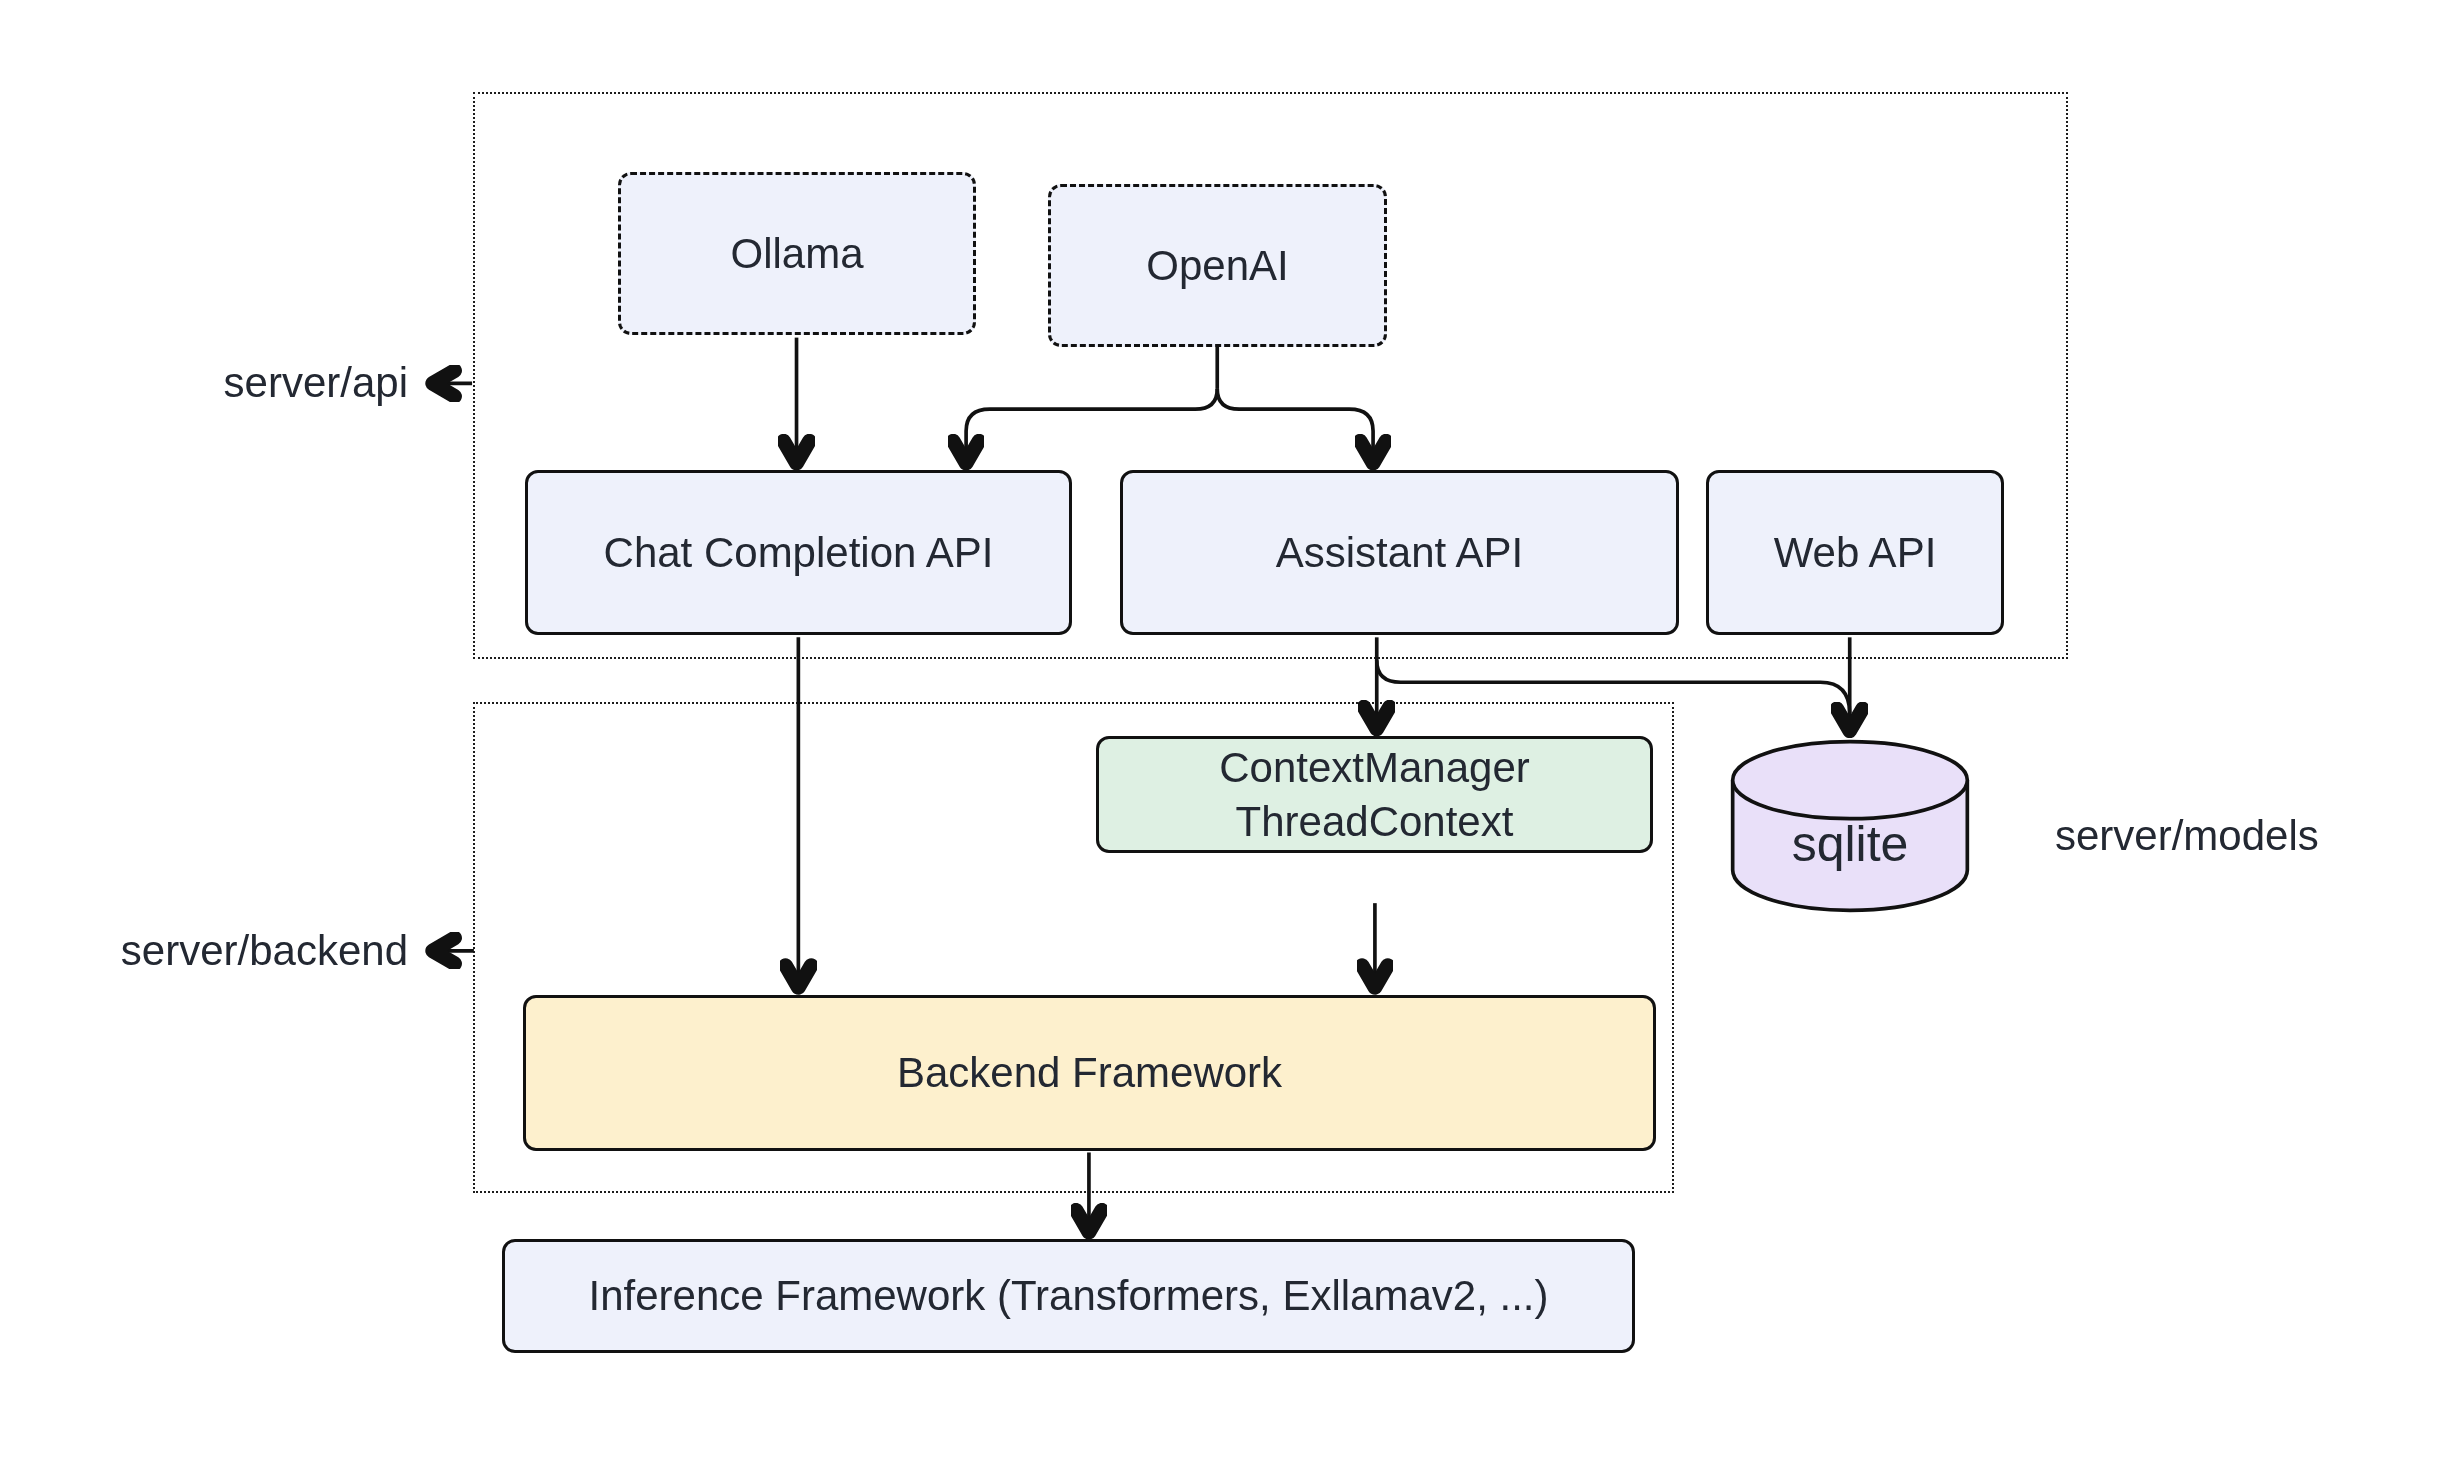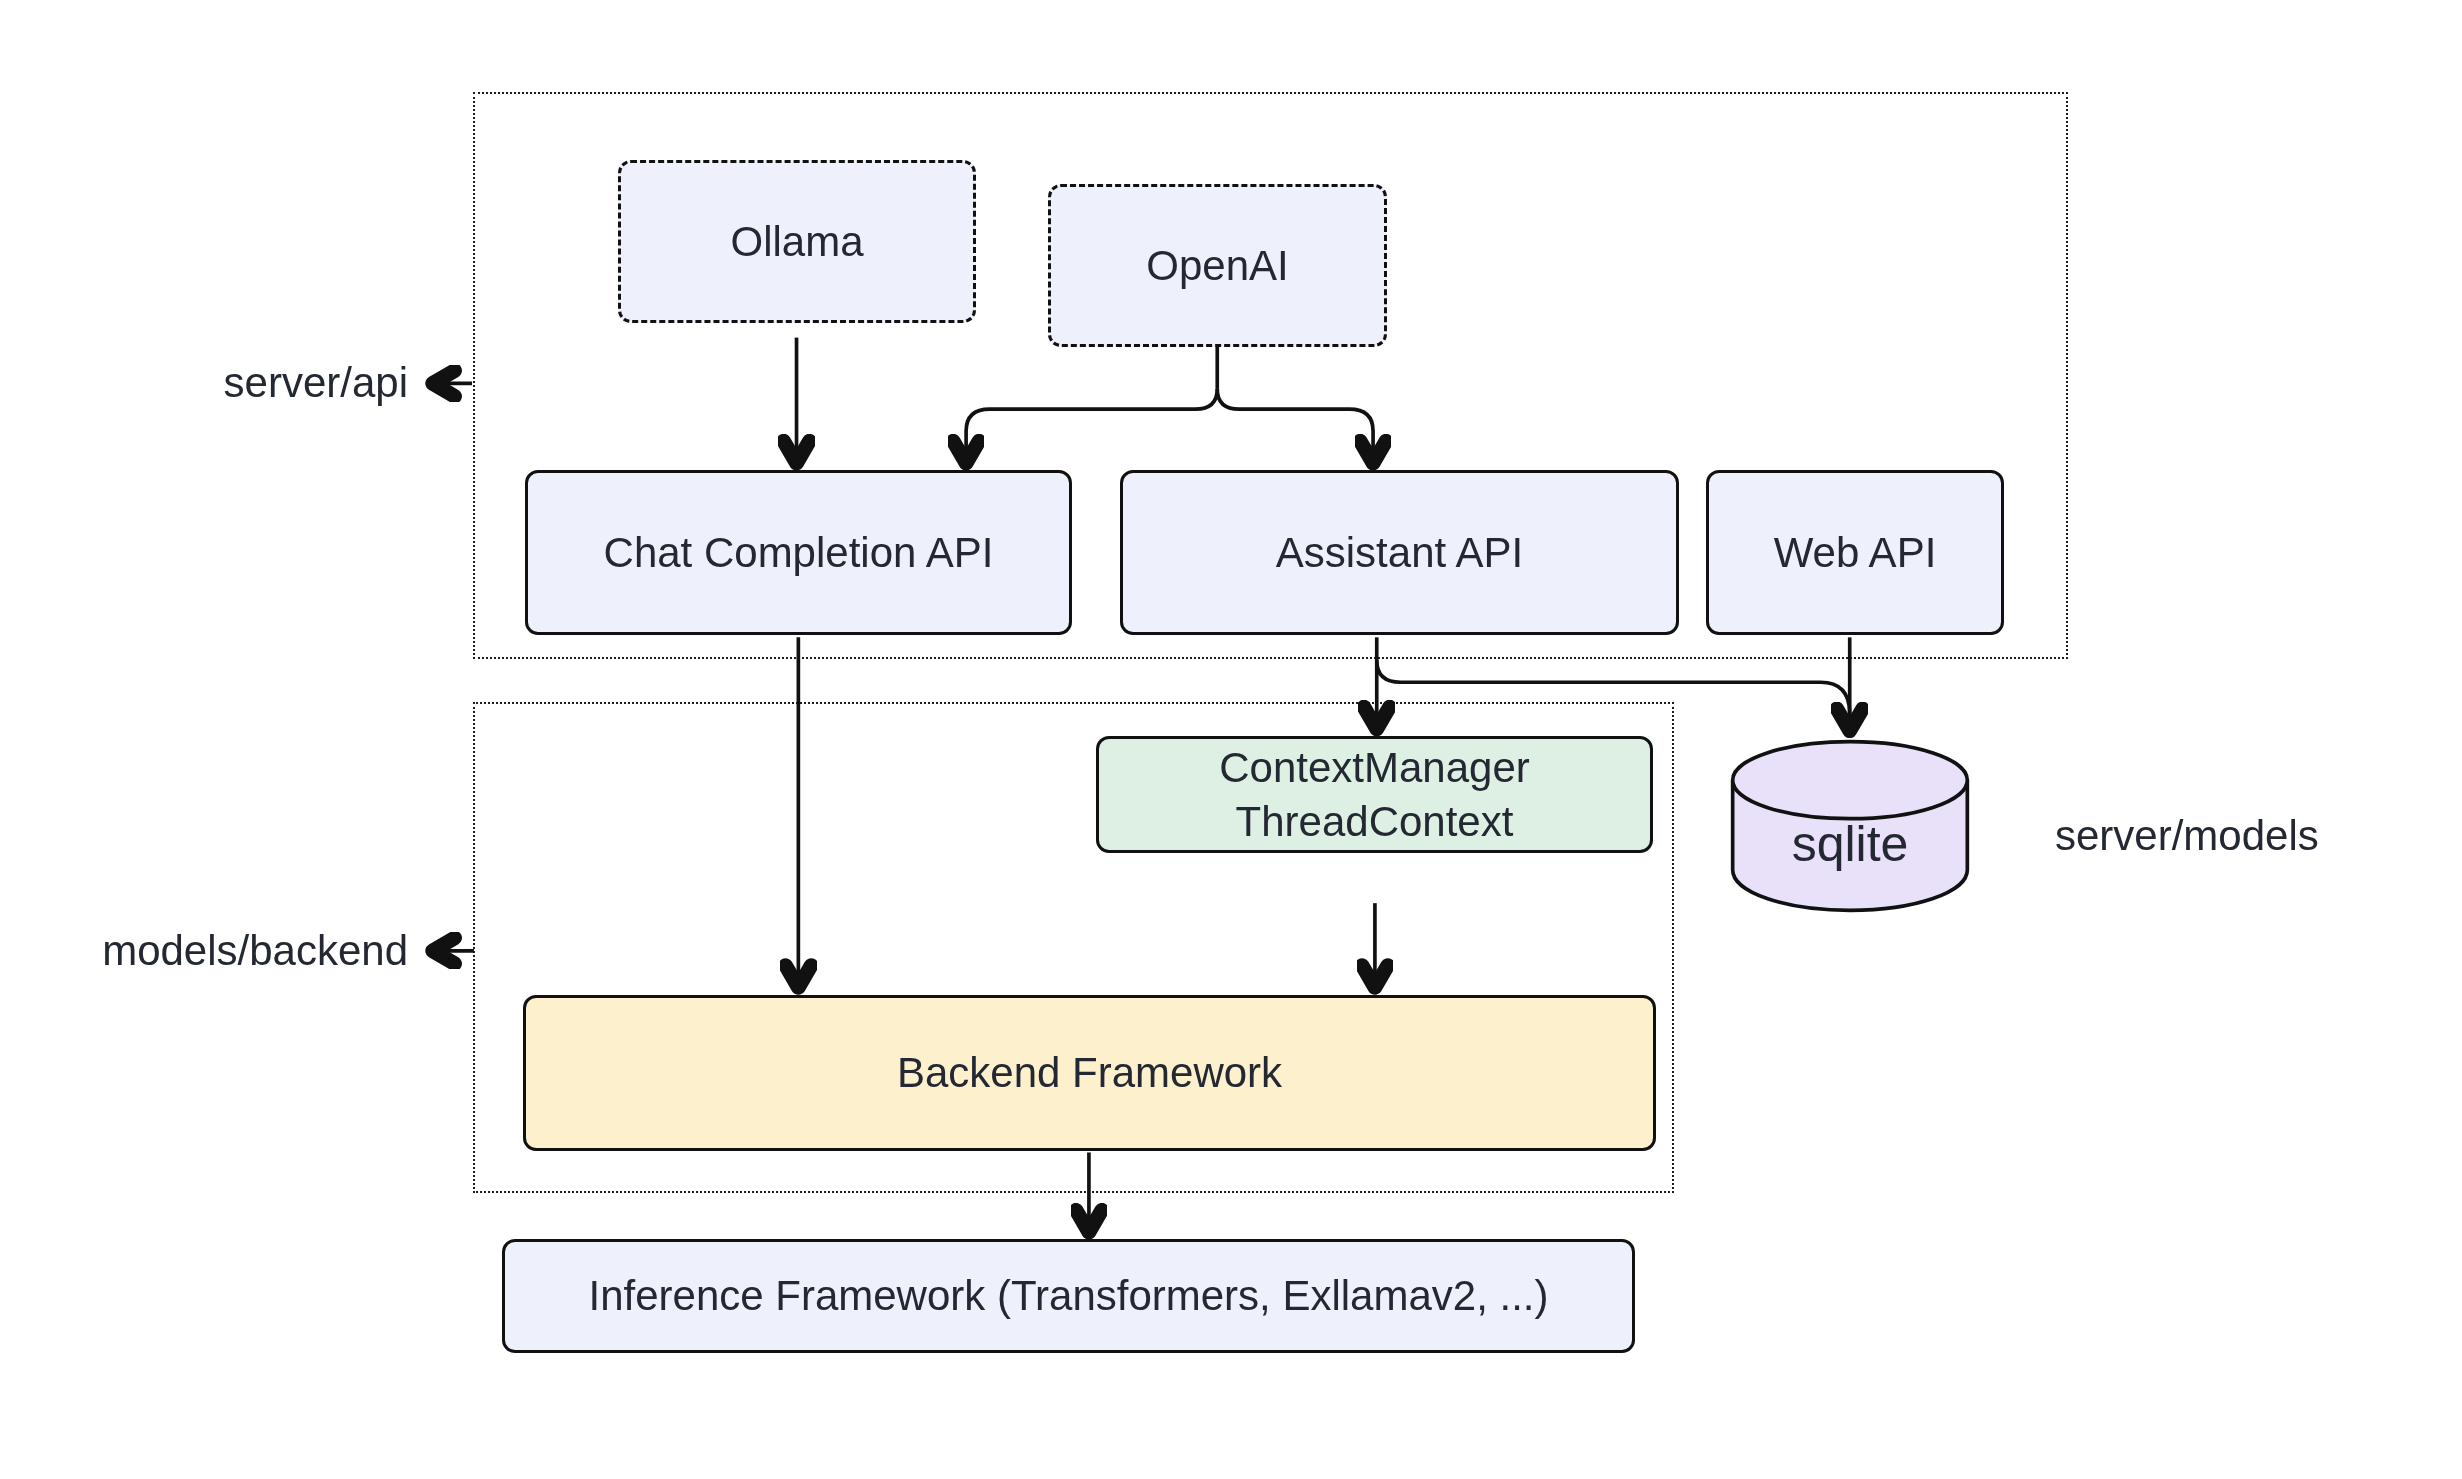--- a/index.html
+++ b/index.html
@@ -72,7 +72,7 @@
     <path d="M517,1037 L472,1037" marker-end="url(#arrowhead)"></path>
   </svg>
 
-  <div class="node dashed blue" style="left:618px; top:160px; width:358px; height:163px;">
+  <div class="node dashed blue" style="left:618px; top:172px; width:358px; height:163px;">
     <span>Ollama</span>
   </div>
   <div class="node dashed blue" style="left:1048px; top:184px; width:339px; height:163px;">

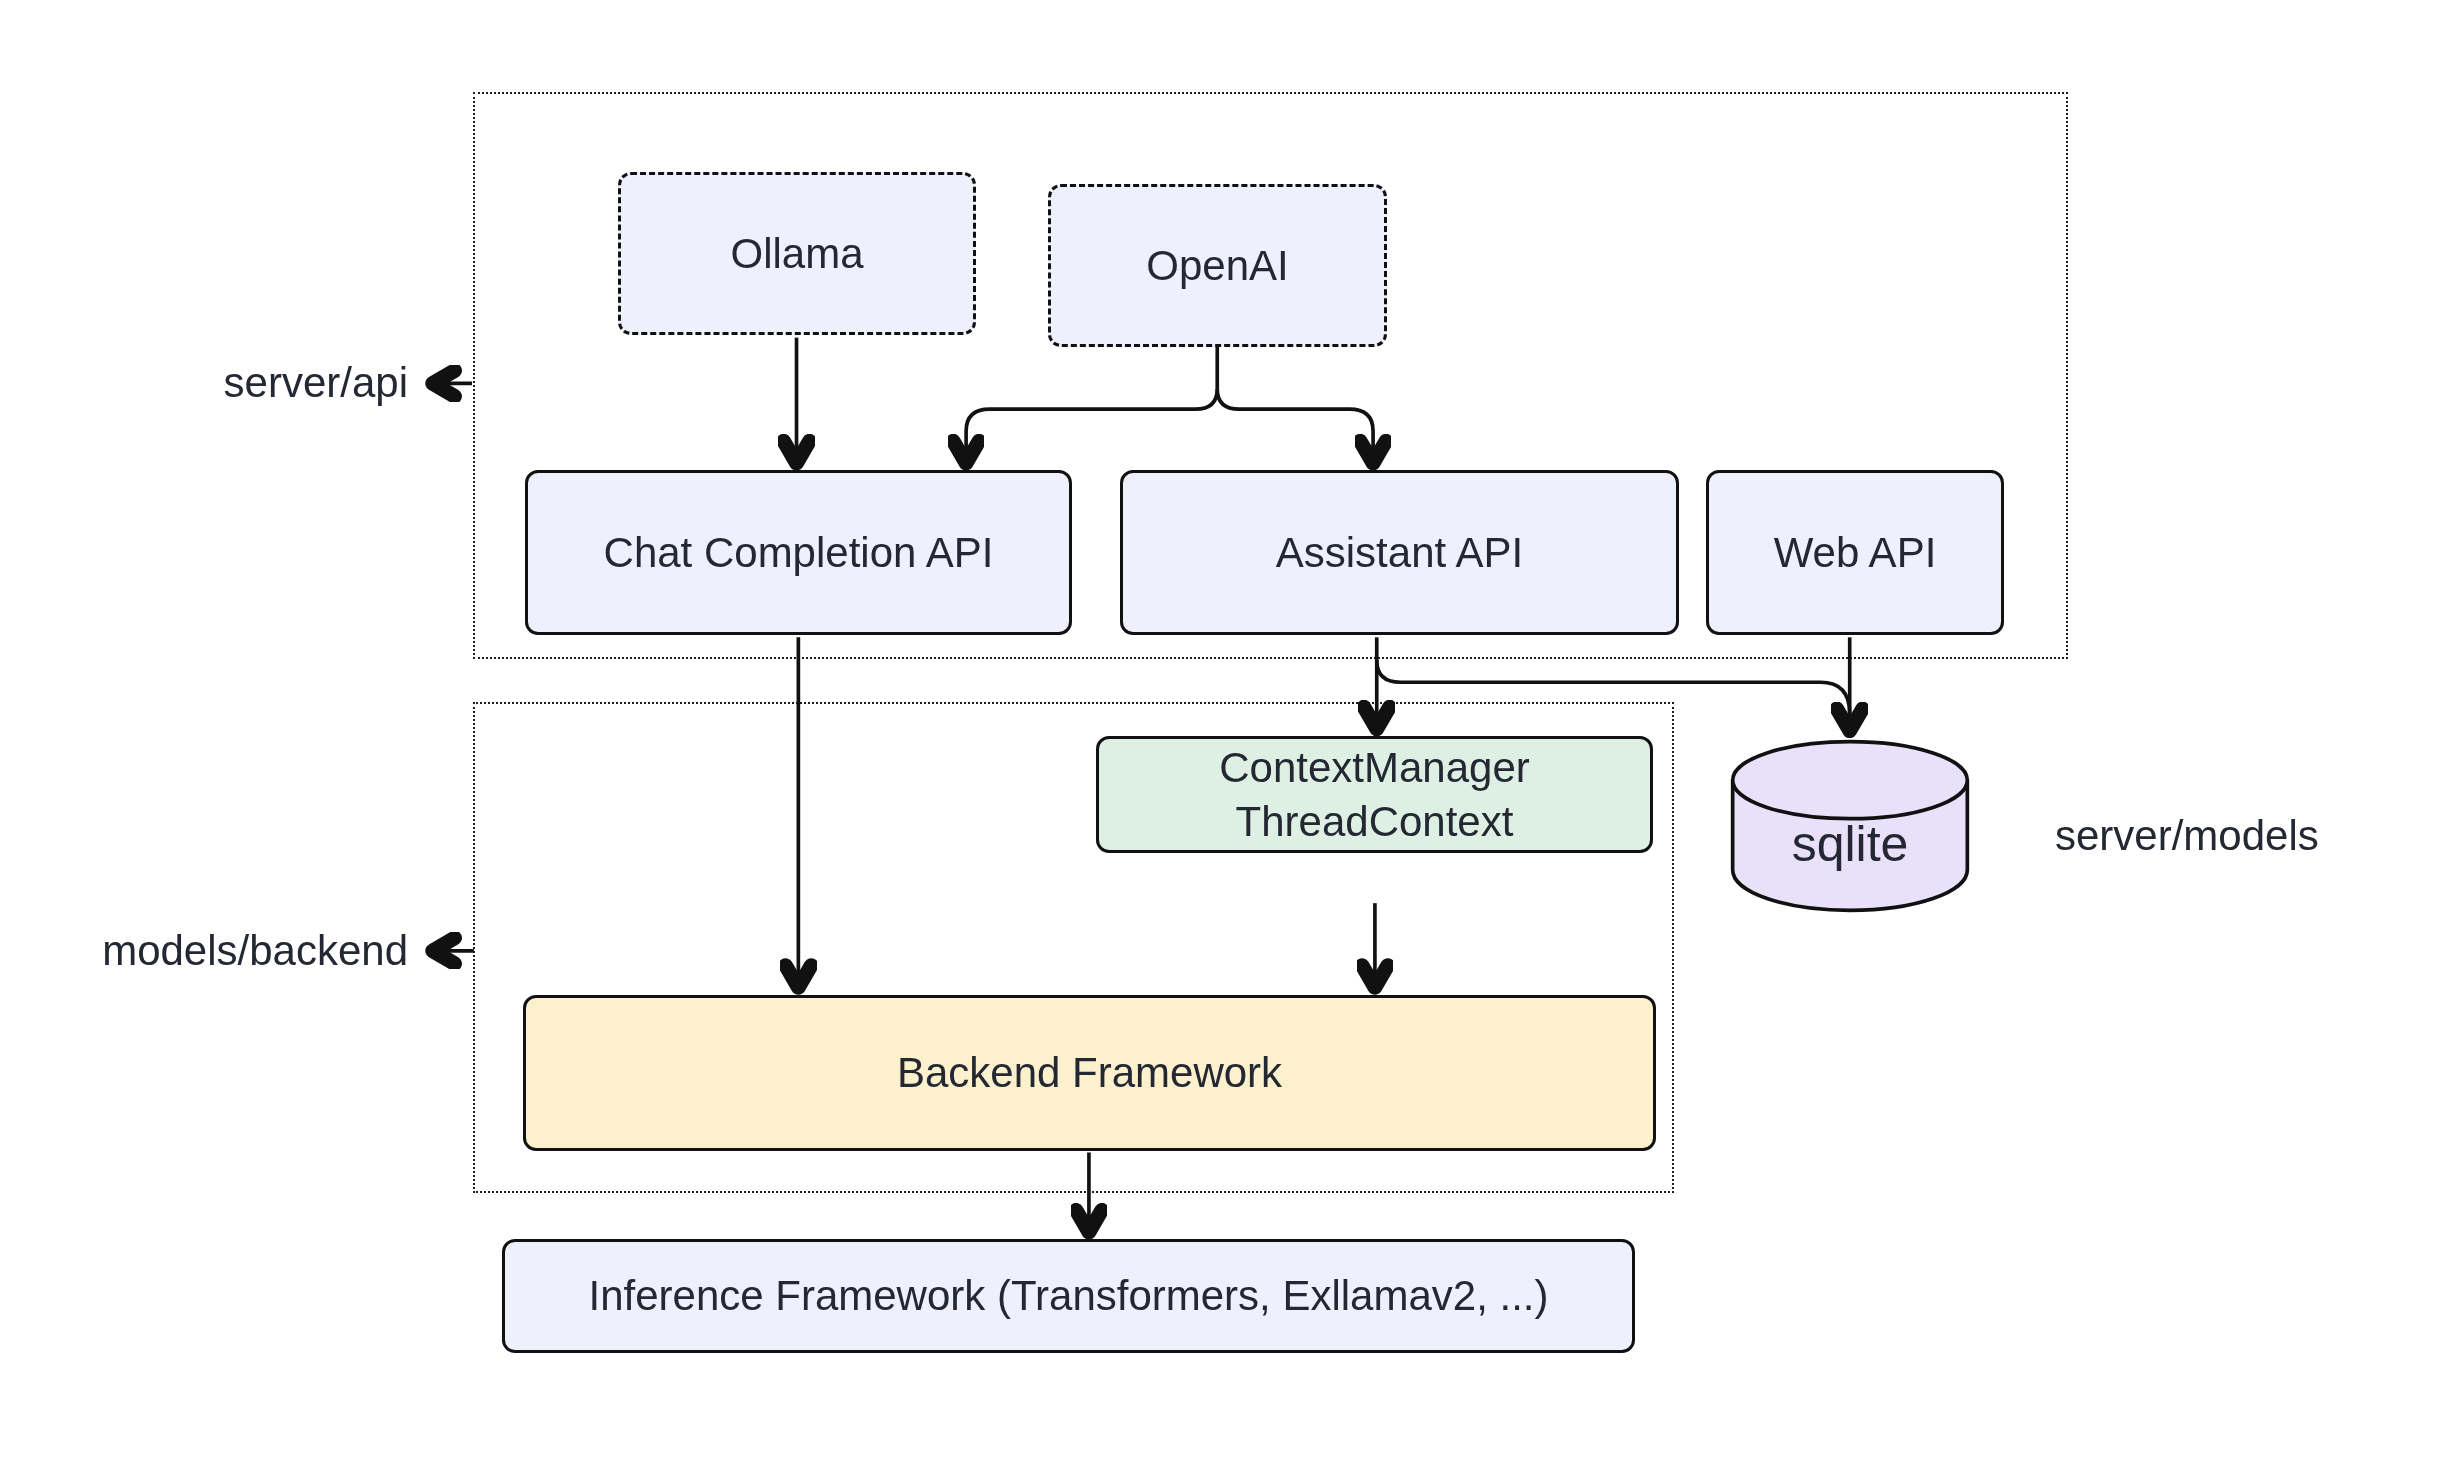--- a/index.html
+++ b/index.html
@@ -49,7 +49,7 @@
   <div class="group" style="left:473px; top:702px; width:1201px; height:491px;"></div>
 
   <div class="group-label" style="left:138px; top:359px; width:270px; text-align:right;">server/api</div>
-  <div class="group-label" style="left:46px; top:927px; width:362px; text-align:right;">models/backend</div>
+  <div class="group-label" style="left:46px; top:927px; width:362px; text-align:right;">server/backend</div>
   <div class="group-label" style="left:2055px; top:812px;">server/models</div>
 
   <svg class="edges" viewBox="0 0 2686 1614">

